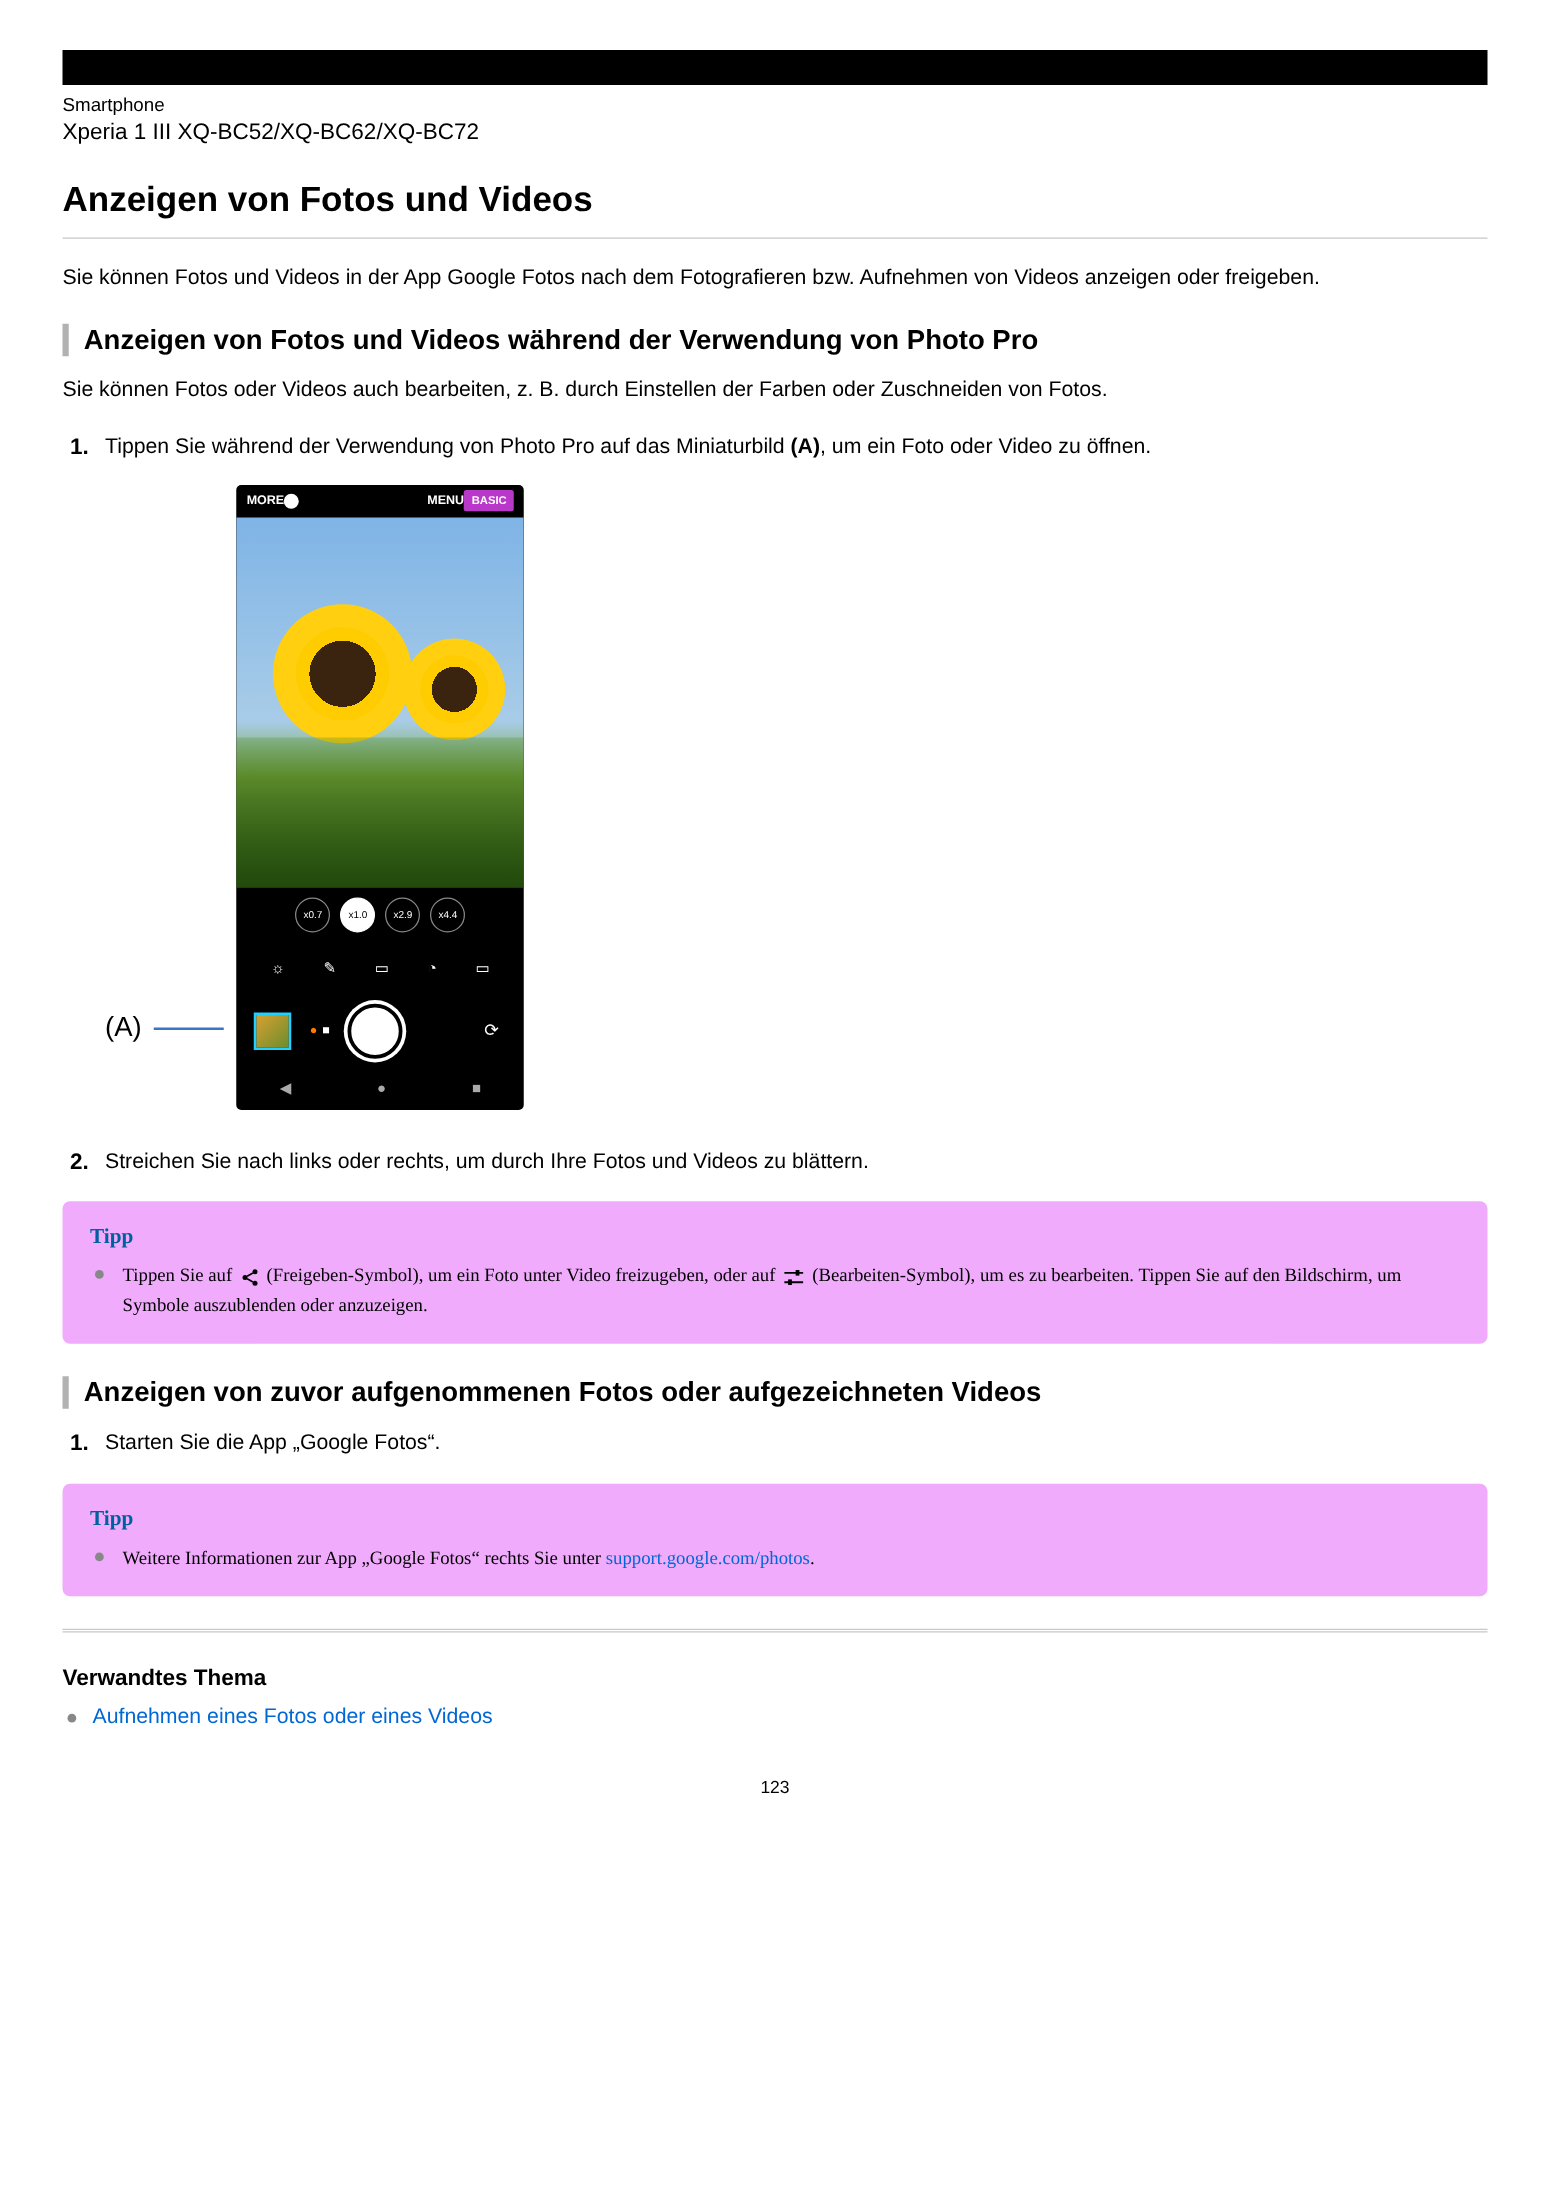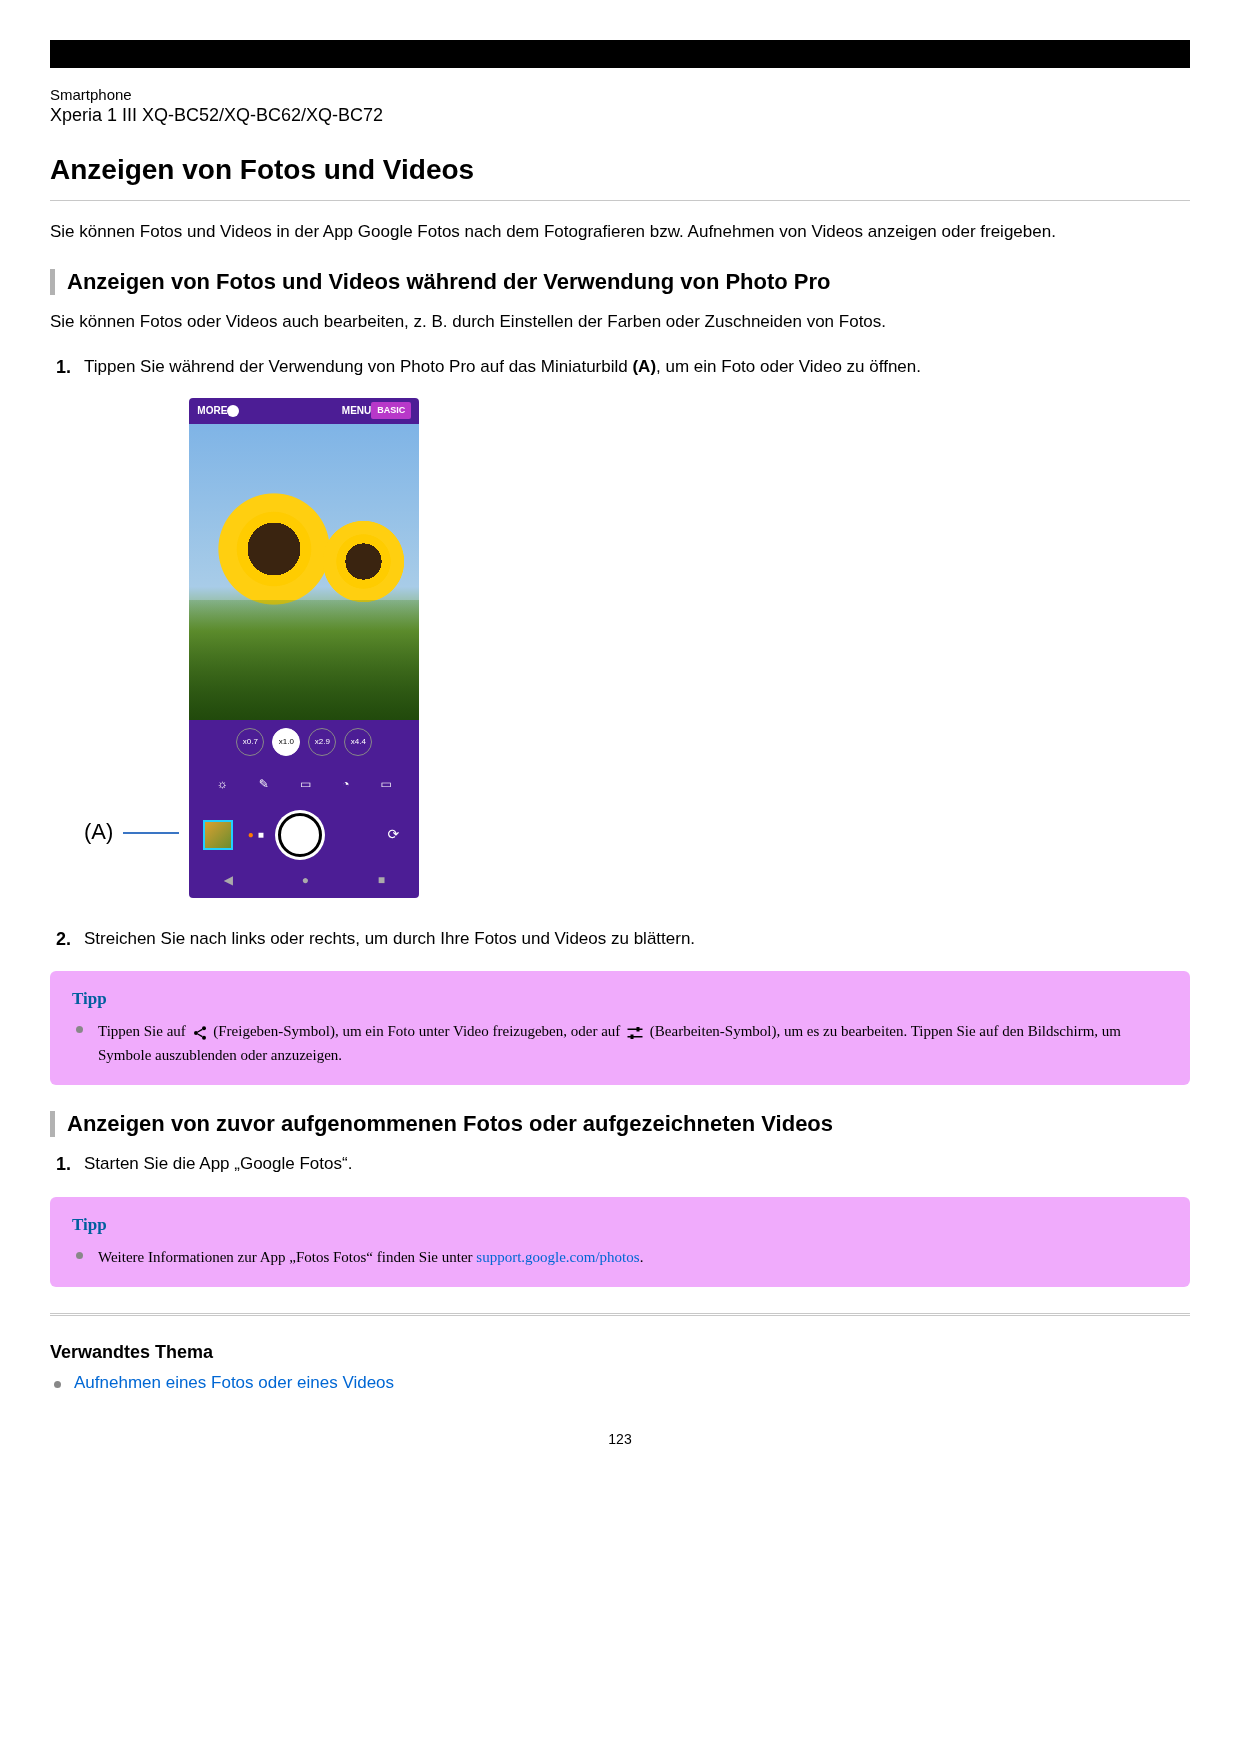--- a/index.html
+++ b/index.html
@@ -29,7 +29,7 @@
     font-weight: 400;
   }
   .breadcrumb {
-    margin-top: 18px;
+    margin-top: 8px;
     font-size: 15px;
   }
   .device-line {

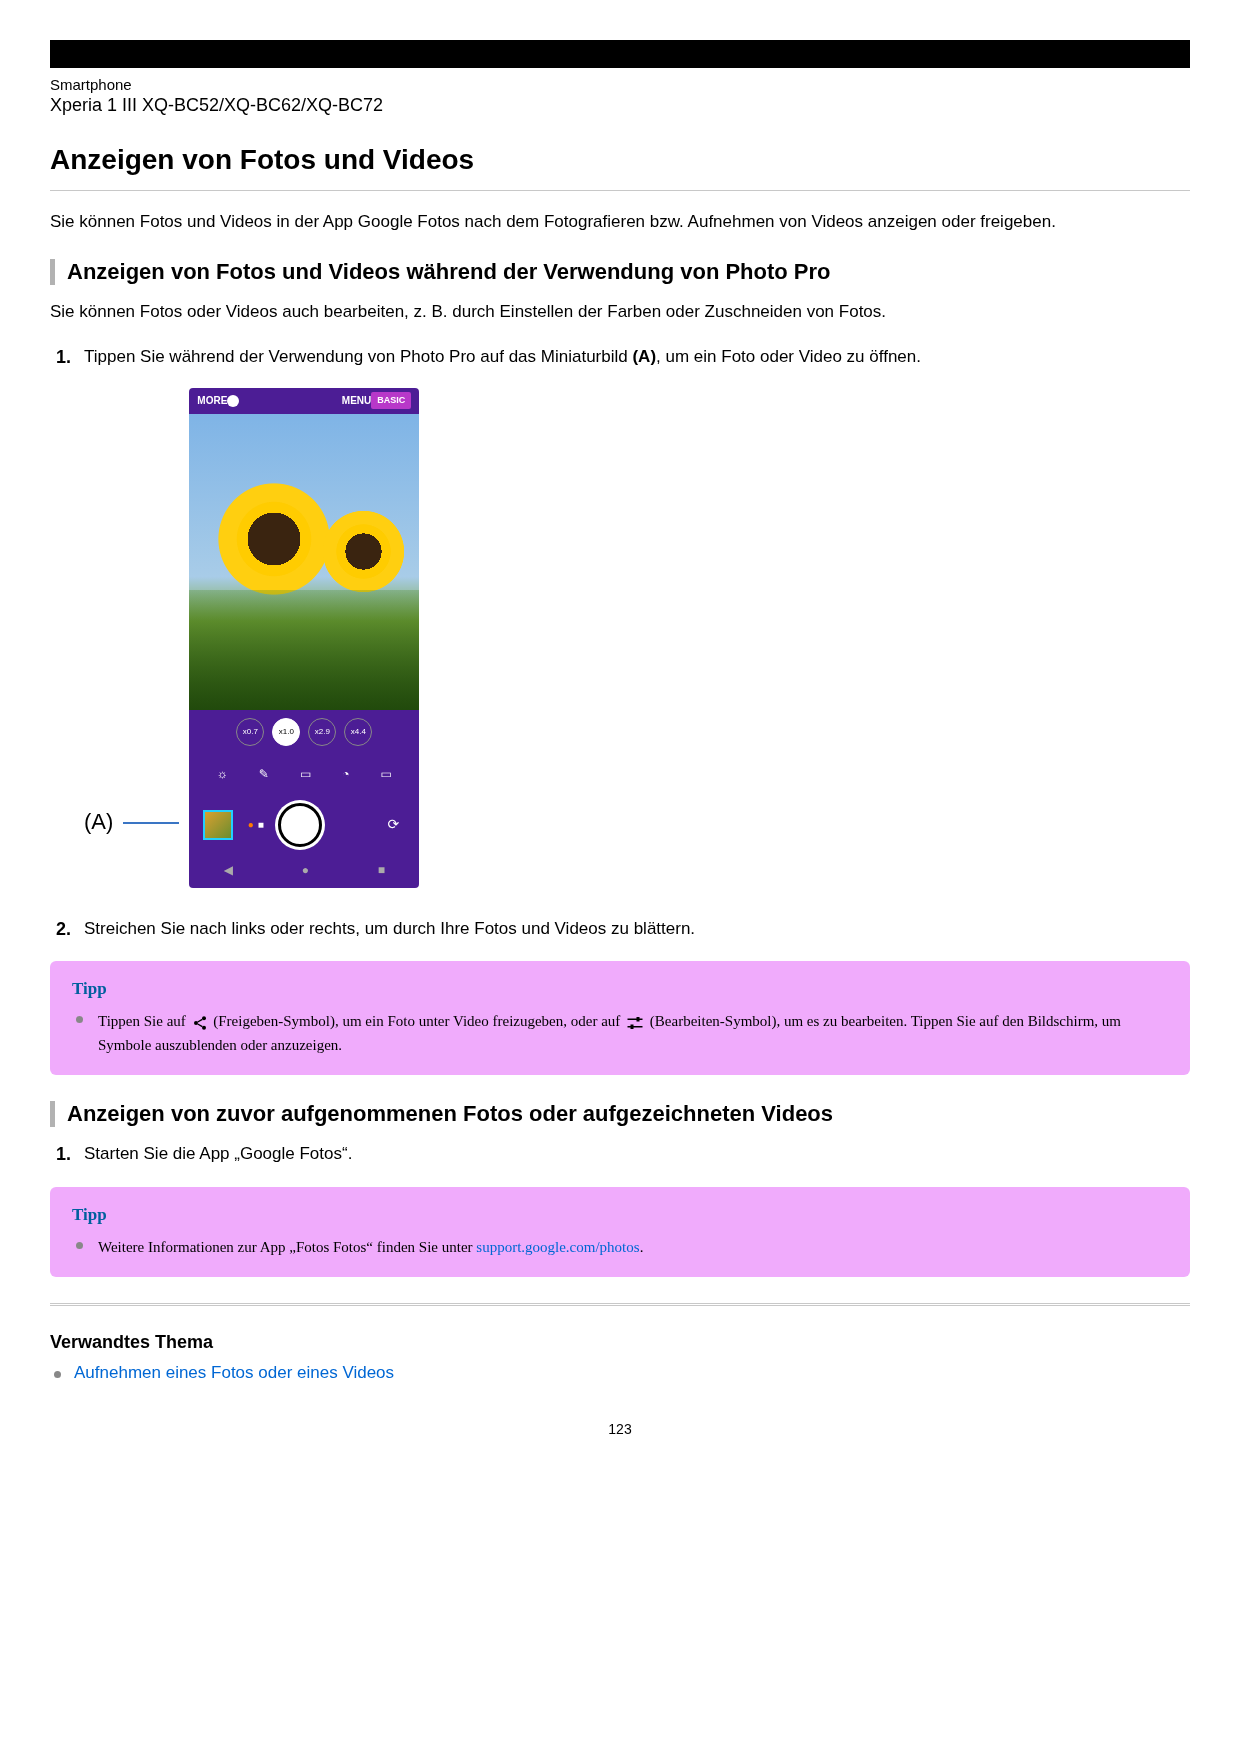--- a/index.html
+++ b/index.html
@@ -106,7 +106,7 @@
   .phone-mock {
     width: 230px;
     height: 500px;
-    background: #4c1d95;
+    background: #000000;
     position: relative;
     border-radius: 4px;
     overflow: hidden;

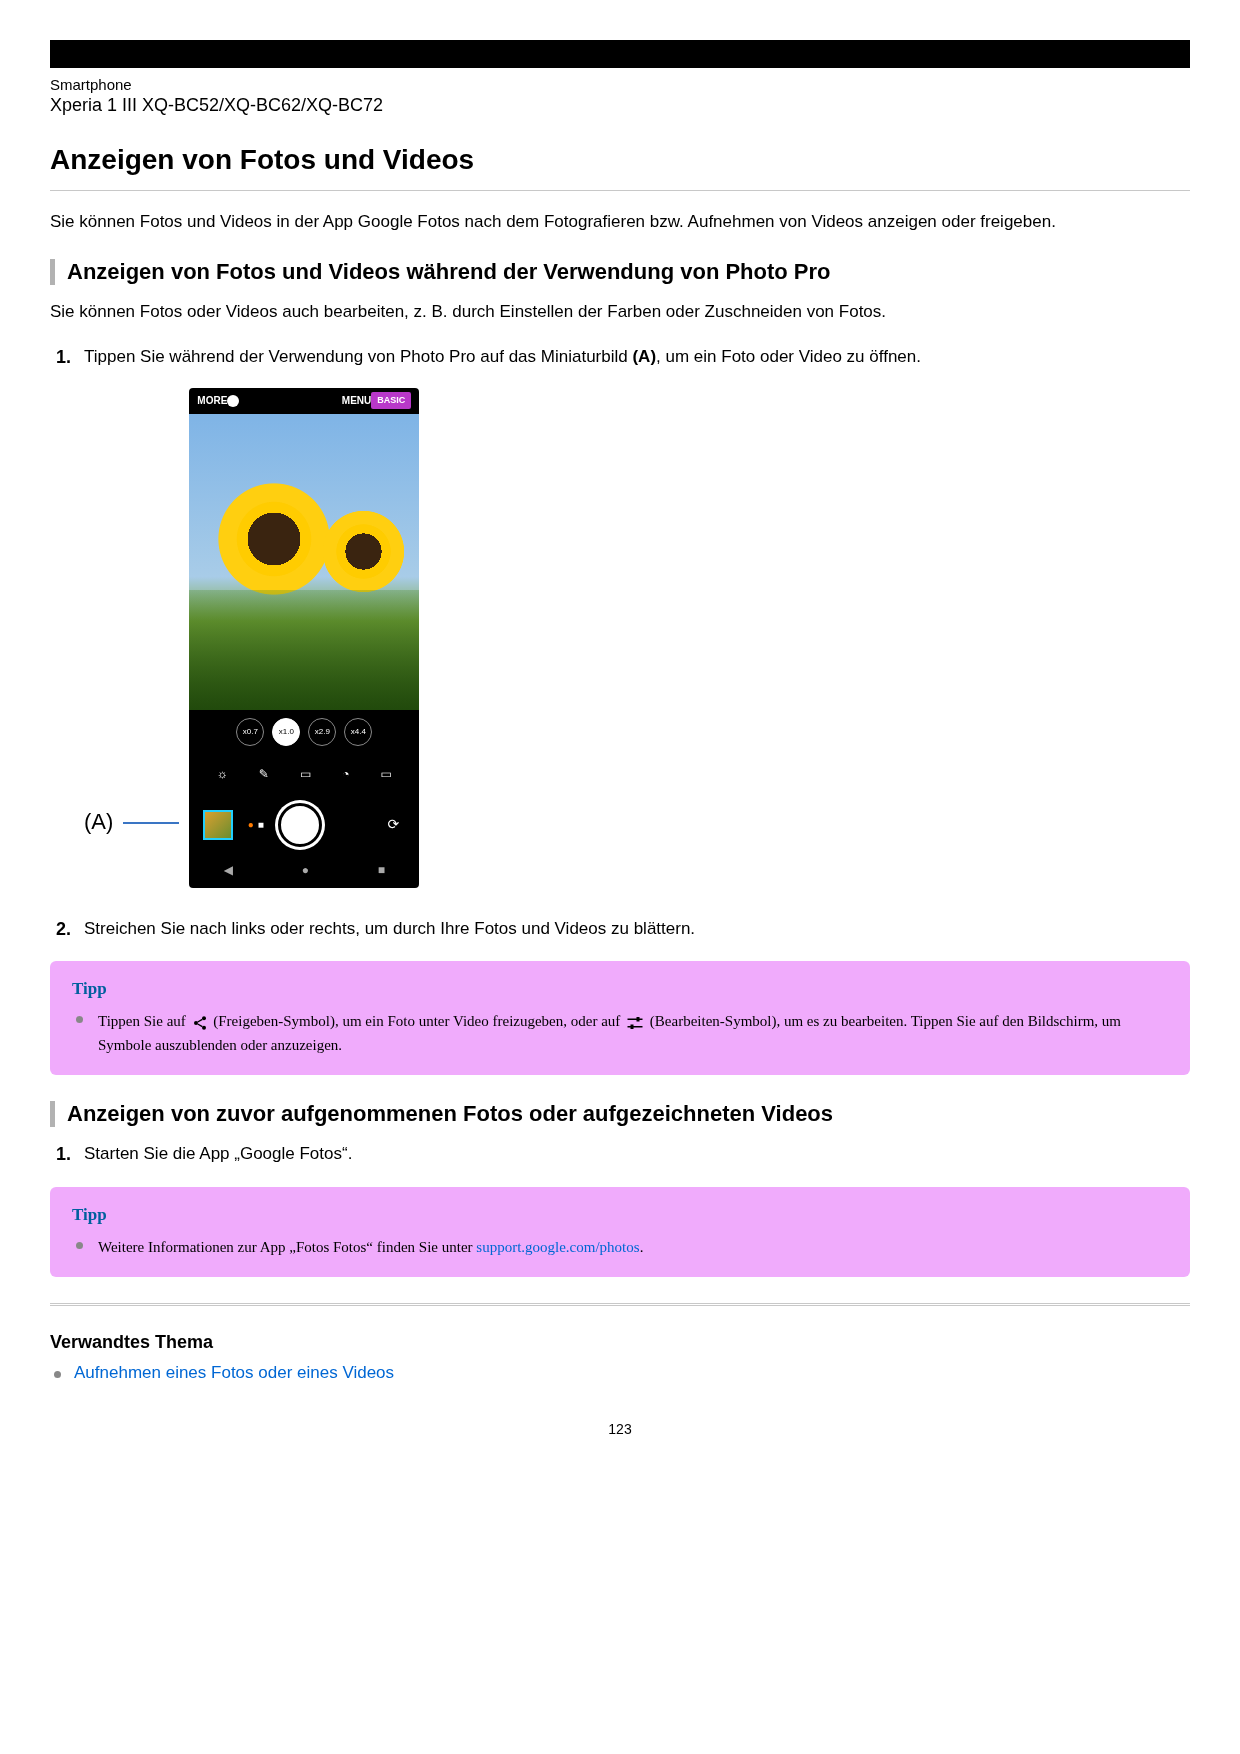--- a/index.html
+++ b/index.html
@@ -395,7 +395,7 @@
   <div class="tip-title">Tipp</div>
   <ul class="tip-list">
     <li>
-      <span>Weitere Informationen zur App „Fotos Fotos“ finden Sie unter </span><a class="link">support.google.com/photos</a><span>.</span>
+      <span>Weitere Informationen zur App „Google Fotos“ rechts Sie unter </span><a class="link">support.google.com/photos</a><span>.</span>
     </li>
   </ul>
 </div>

